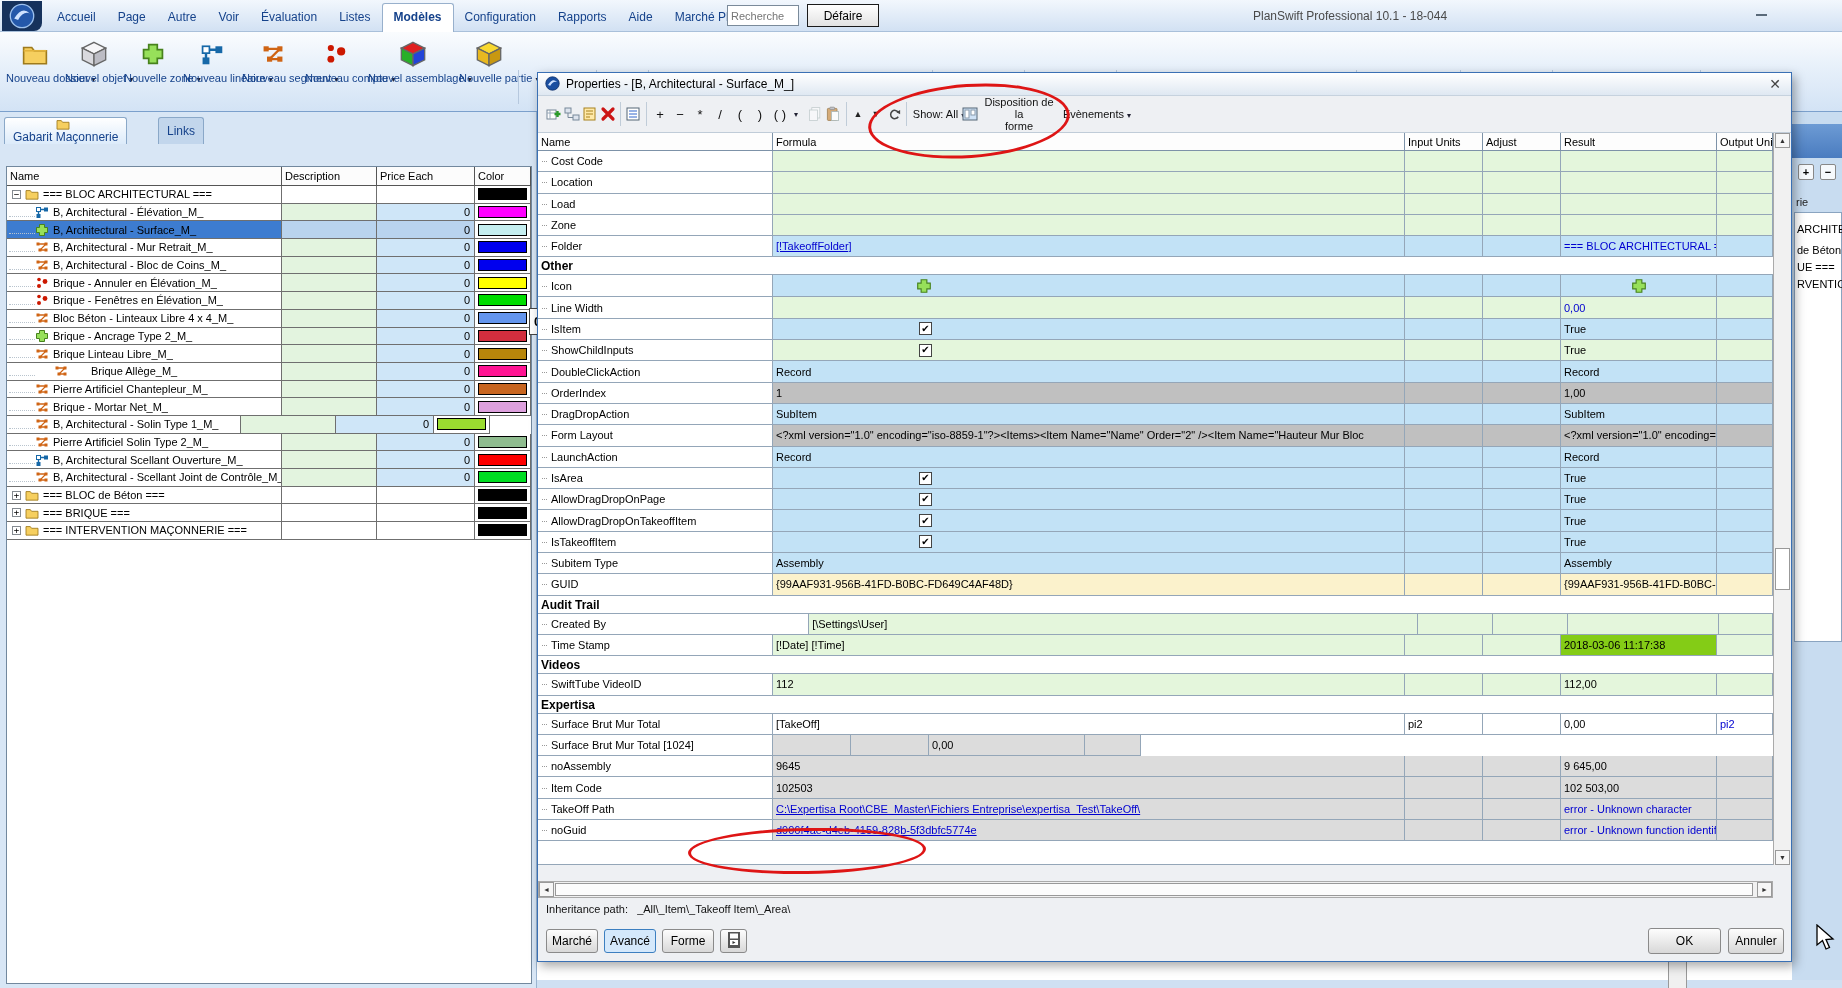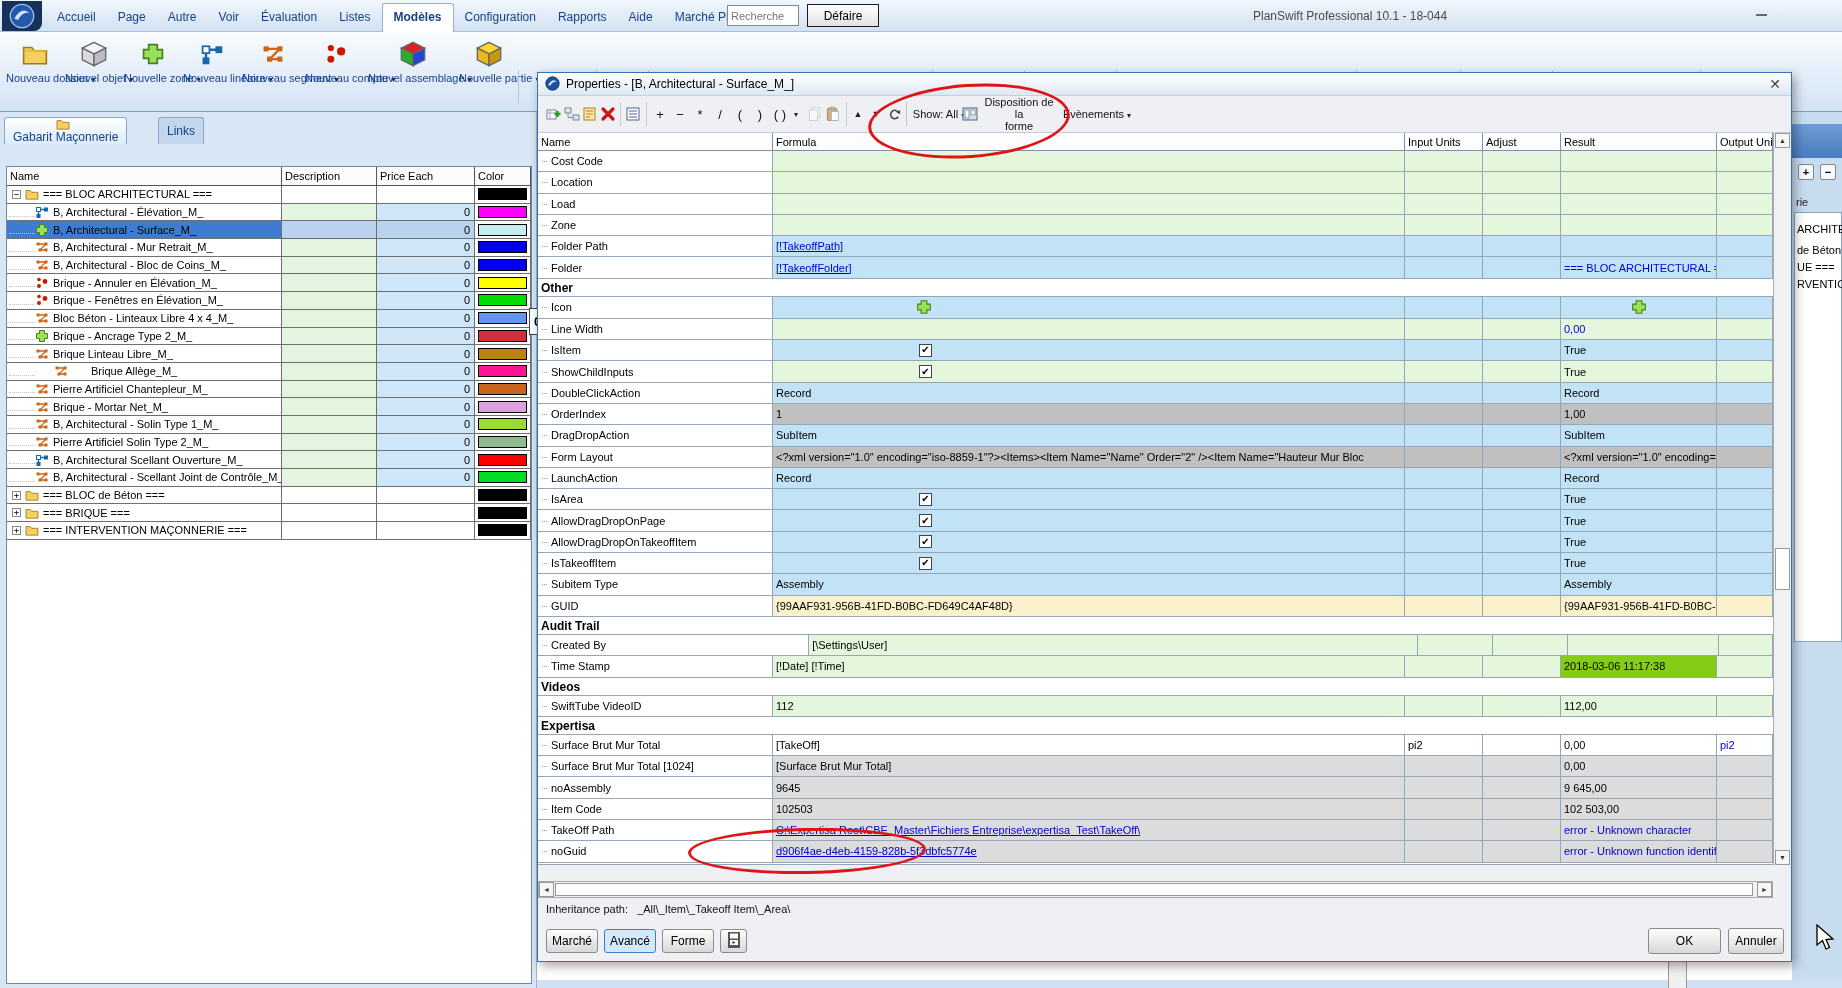--- a/index.html
+++ b/index.html
@@ -907,20 +907,6 @@
             </div>
           </div>
           <div class="prow" style="height: 21.3px;">
-            <div class="pcell pname" style="width: 235px;">Folder Path</div>
-            <div class="pcell" style="width: 632px; background: rgb(194, 226, 246);">
-              <span class="link">[!TakeoffPath]</span>
-            </div>
-            <div class="pcell" style="width: 78px; background: rgb(194, 226, 246);"></div>
-            <div class="pcell" style="width: 78px; background: rgb(194, 226, 246);"></div>
-            <div class="pcell" style="width: 156px; background: rgb(194, 226, 246);">
-              <span class=""></span>
-            </div>
-            <div class="pcell" style="width: 56px; background: rgb(194, 226, 246);">
-              <span class="bluetext"></span>
-            </div>
-          </div>
-          <div class="prow" style="height: 21.3px;">
             <div class="pcell pname" style="width: 235px;">Folder</div>
             <div class="pcell" style="width: 632px; background: rgb(194, 226, 246);">
               <span class="link">[!TakeoffFolder]</span>

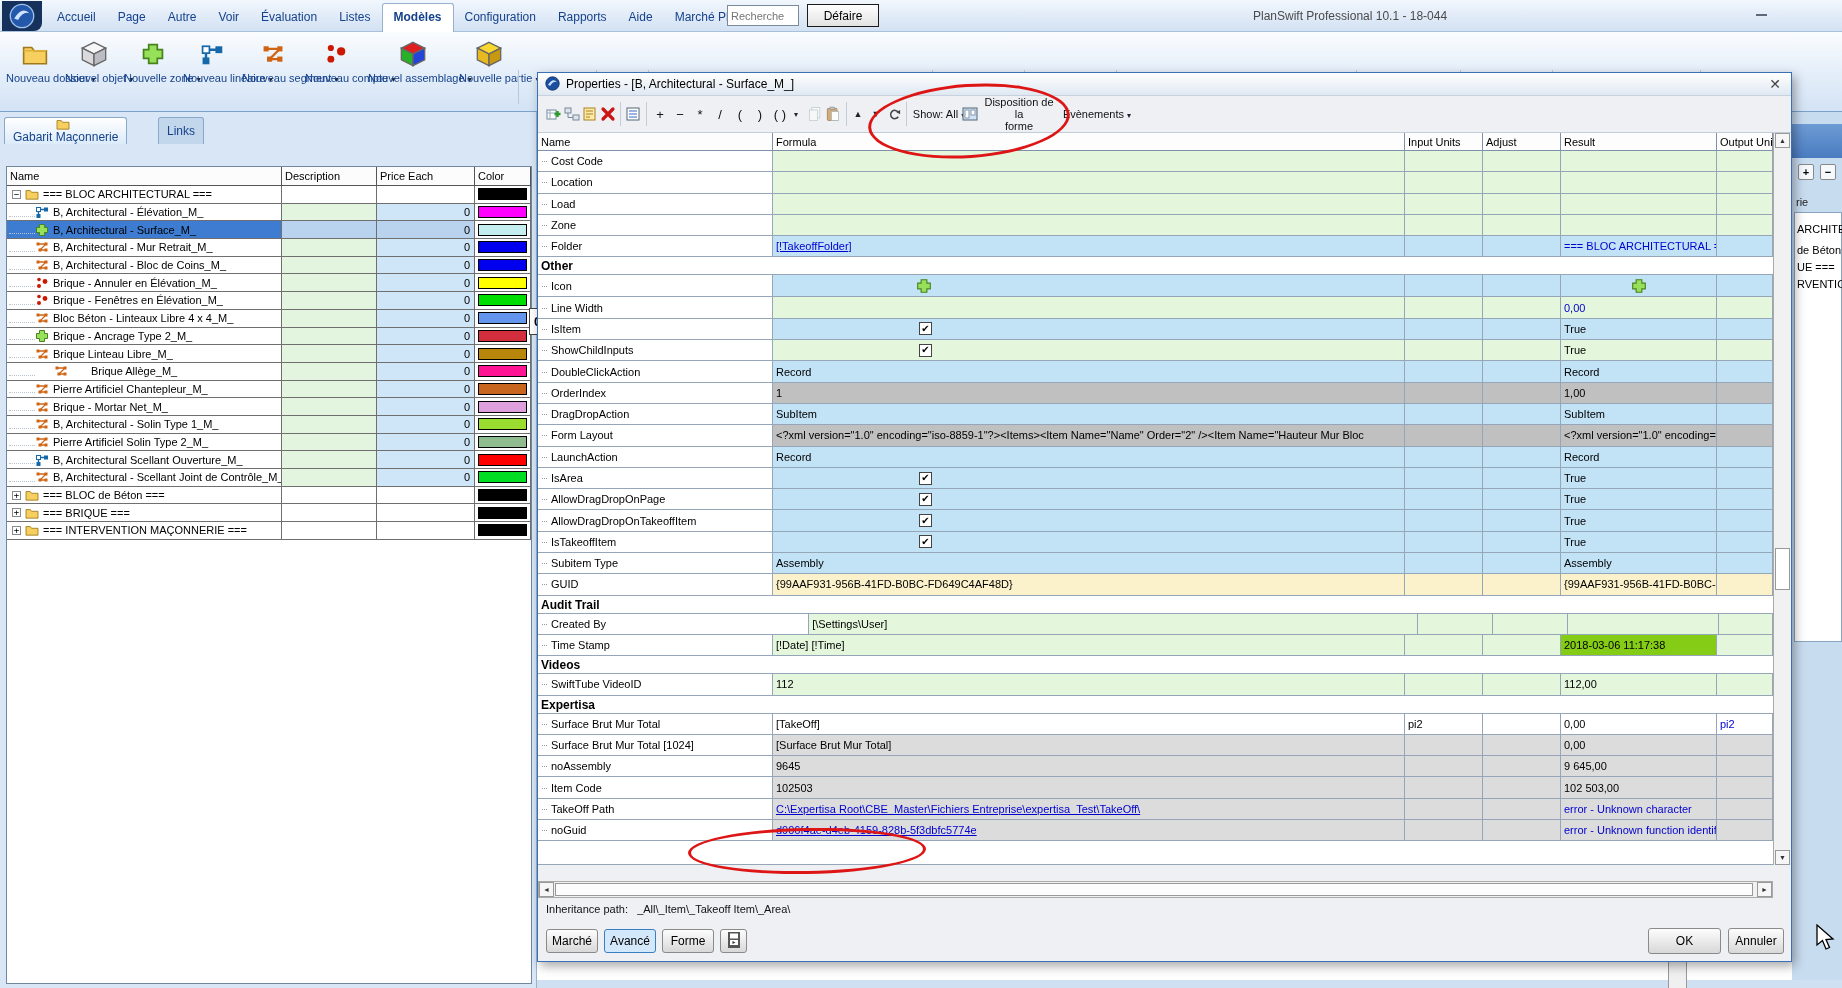--- a/index.html
+++ b/index.html
@@ -580,7 +580,7 @@
             </div>
           </div>
           <div class="trow">
-            <div class="tcell tname" style="width: 275px;">
+            <div class="tcell tname" style="width: 234px;">
               <span style="width:26px;flex:none;border-bottom:1px dotted #b9c4ce;height:1px;margin-top:8px;"></span>
               <span class="ticon">
                 <svg viewBox="0 0 14 14" width="14" height="14">

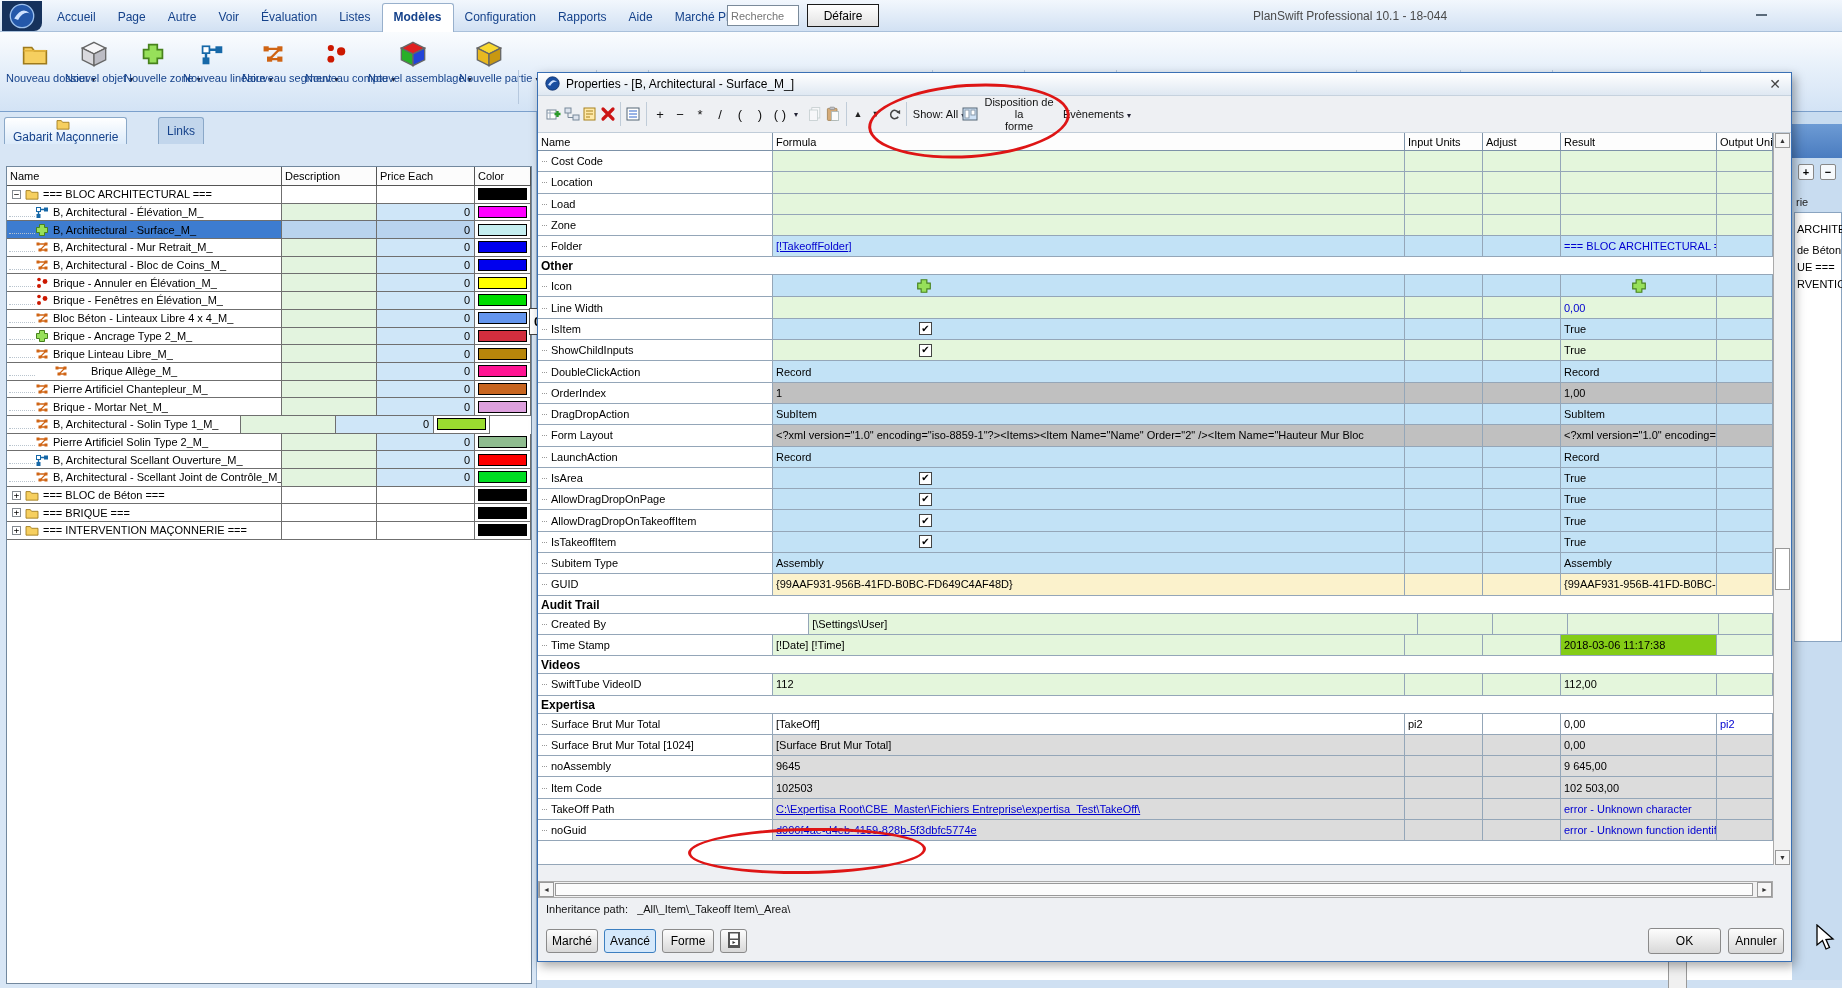--- a/index.html
+++ b/index.html
@@ -1200,9 +1200,6 @@
           </div>
           <div class="prow" style="height: 21.3px;">
             <div class="pcell pname" style="width: 235px;">Surface Brut Mur Total [1024]</div>
-            <div class="pcell" style="width: 632px; background: rgb(220, 220, 220);">
-              <span class="">[Surface Brut Mur Total]</span>
-            </div>
             <div class="pcell" style="width: 78px; background: rgb(220, 220, 220);"></div>
             <div class="pcell" style="width: 78px; background: rgb(220, 220, 220);"></div>
             <div class="pcell" style="width: 156px; background: rgb(220, 220, 220);">

